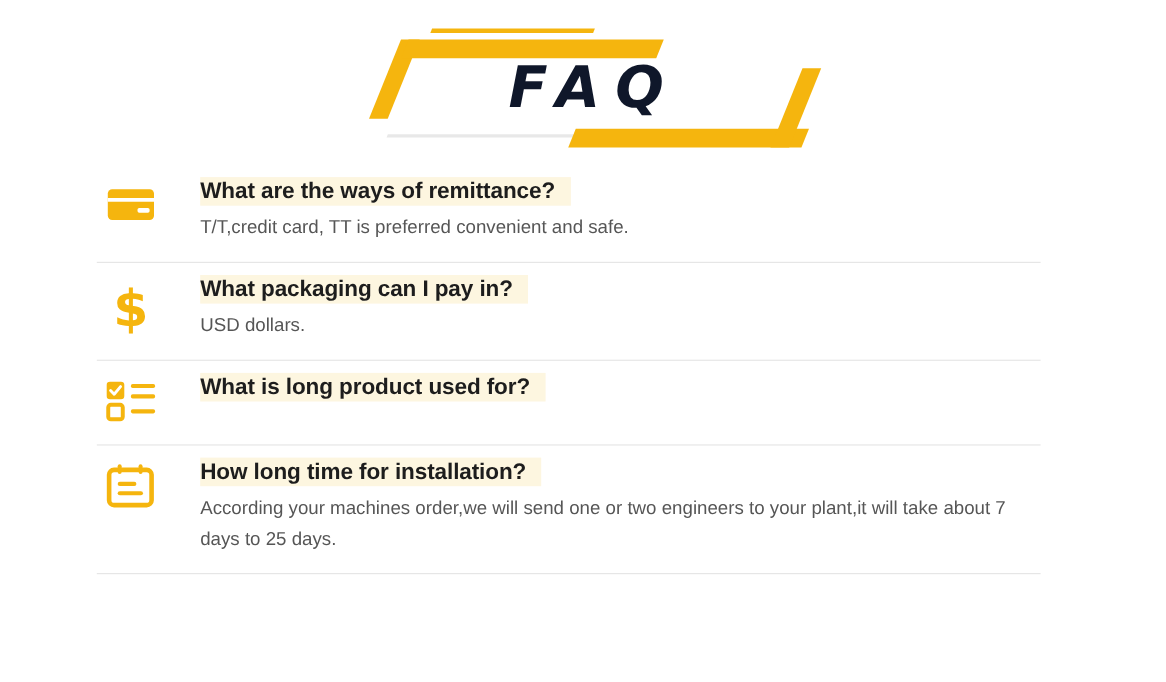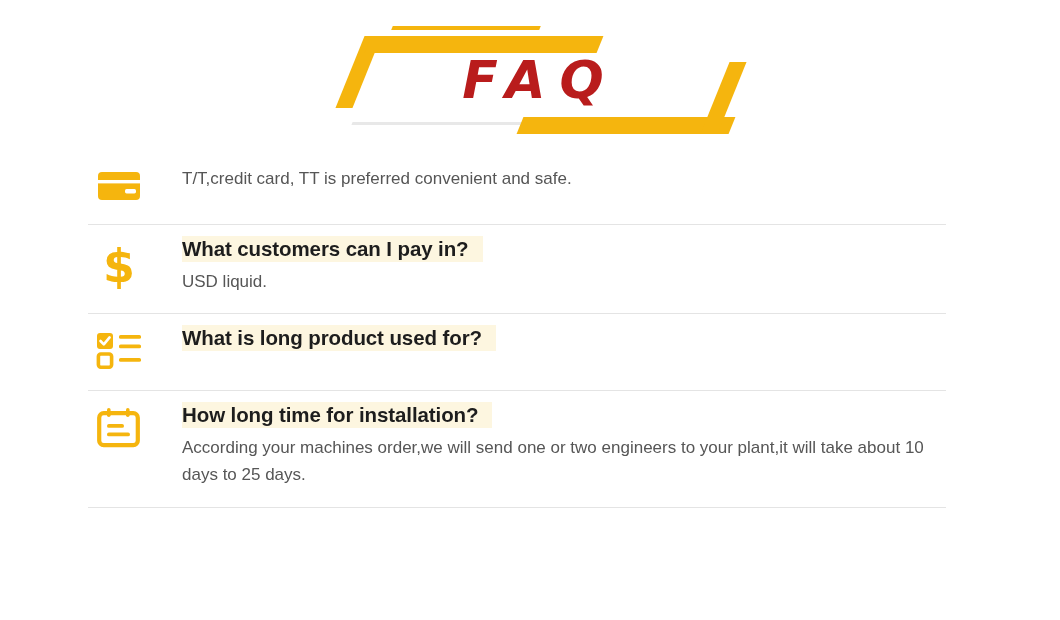--- a/index.html
+++ b/index.html
@@ -104,7 +104,7 @@
     font-weight: bold;
     font-style: italic;
     letter-spacing: 14px;
-    color: #b91c1c;
+    color: #0f172a;
     line-height: 1;
   }
 

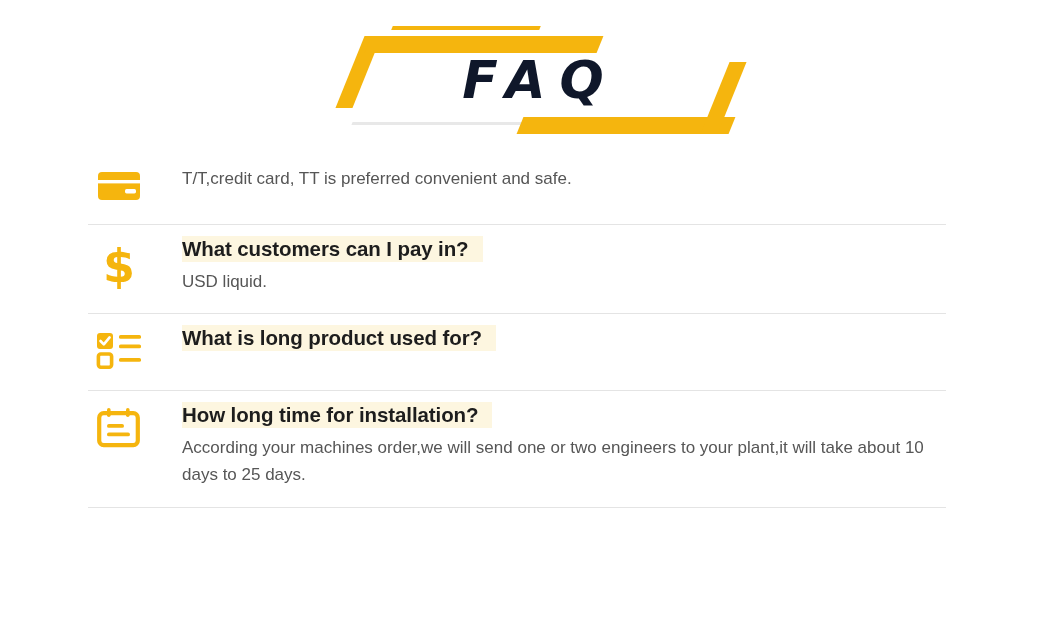--- a/index.html
+++ b/index.html
@@ -187,6 +187,7 @@
         </svg>
       </div>
       <div class="faq-text">
+        <div><span class="faq-q">What are the ways of remittance?</span></div>
         <p class="faq-a">T/T,credit card, TT is preferred convenient and safe.</p>
       </div>
     </div>

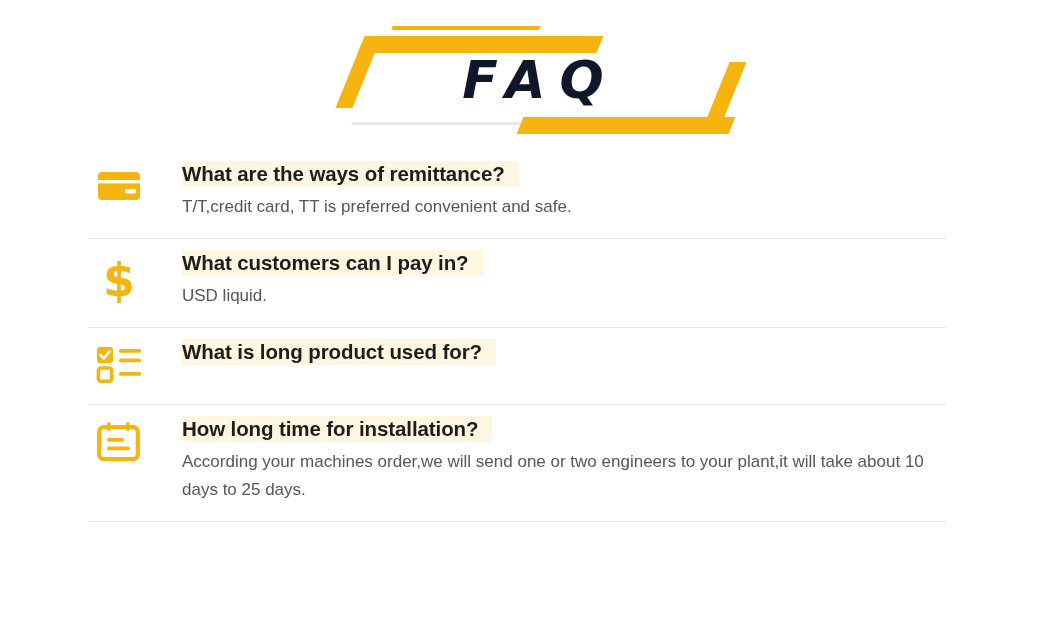--- a/index.html
+++ b/index.html
@@ -199,7 +199,7 @@
         </svg>
       </div>
       <div class="faq-text">
-        <div><span class="faq-q">What customers can I pay in?</span></div>
+        <div><span class="faq-q">What packaging can I pay in?</span></div>
         <p class="faq-a">USD liquid.</p>
       </div>
     </div>

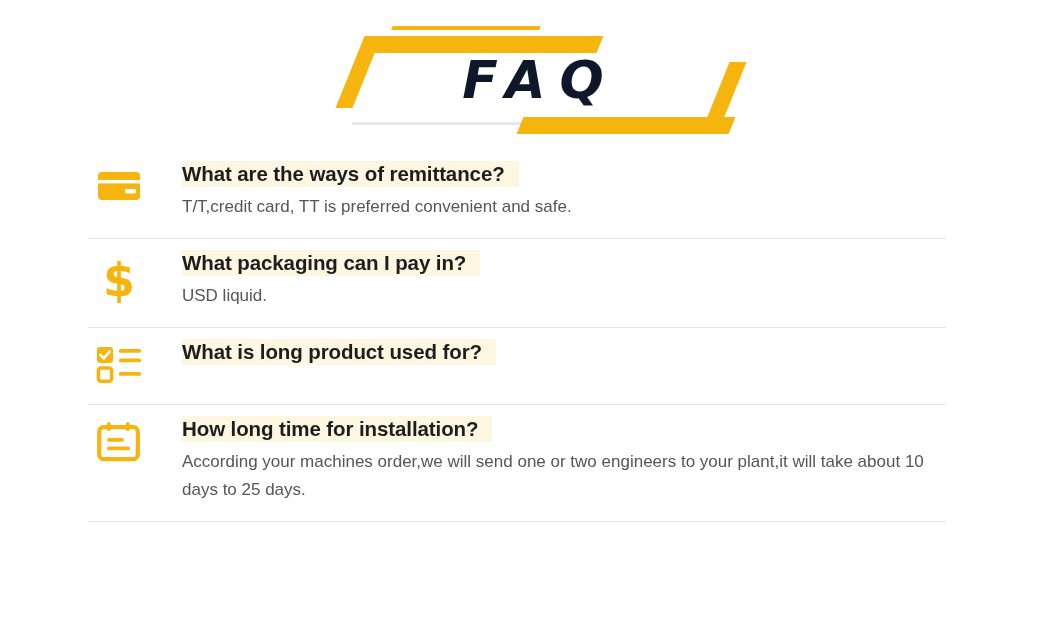--- a/index.html
+++ b/index.html
@@ -200,7 +200,7 @@
       </div>
       <div class="faq-text">
         <div><span class="faq-q">What packaging can I pay in?</span></div>
-        <p class="faq-a">USD liquid.</p>
+        <p class="faq-a">USD dollars.</p>
       </div>
     </div>
 

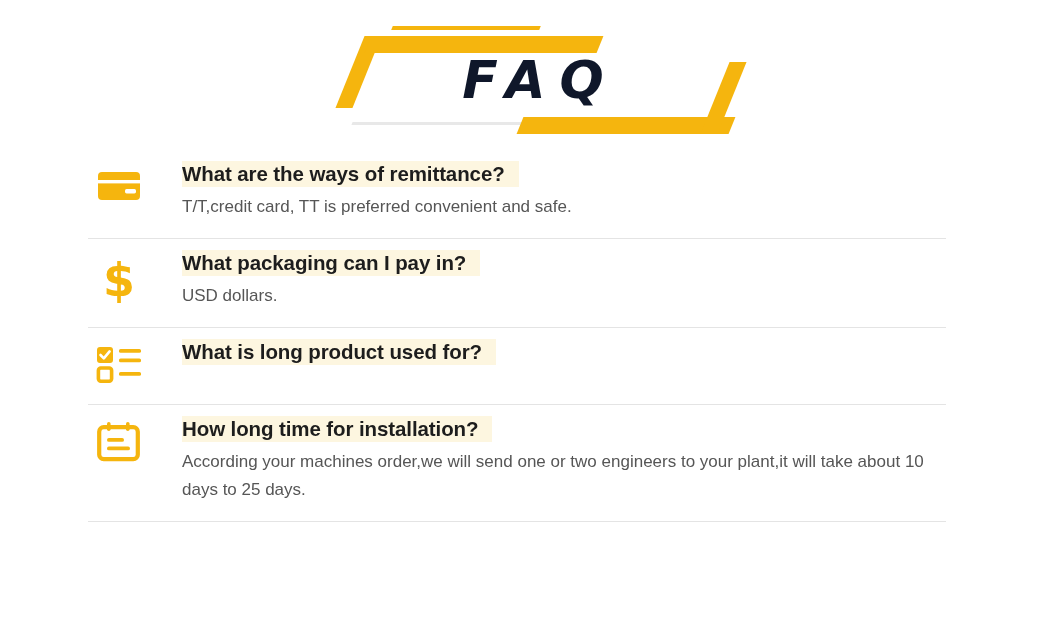--- a/index.html
+++ b/index.html
@@ -232,7 +232,7 @@
       </div>
       <div class="faq-text">
         <div><span class="faq-q">How long time for installation?</span></div>
-        <p class="faq-a">According your machines order,we will send one or two engineers to your plant,it will take about 10 days to 25 days.</p>
+        <p class="faq-a">According your machines order,we will send one or two engineers to your plant,it will take about 7 days to 25 days.</p>
       </div>
     </div>
 

